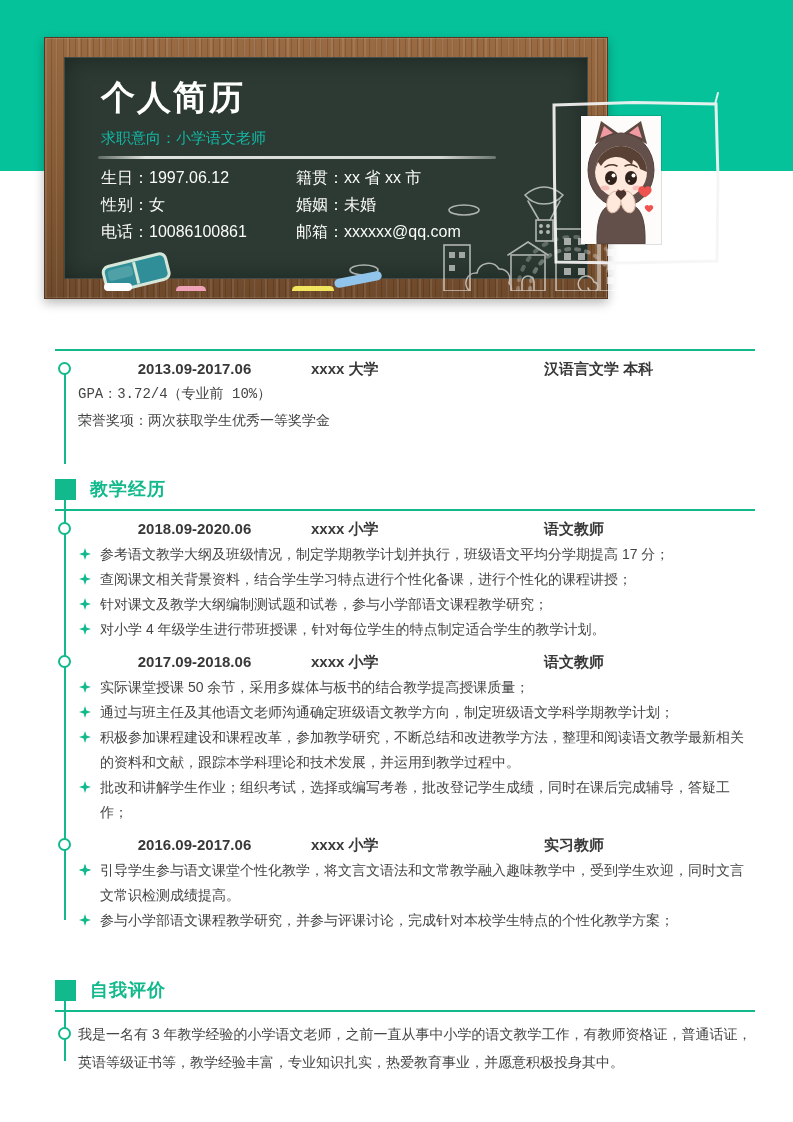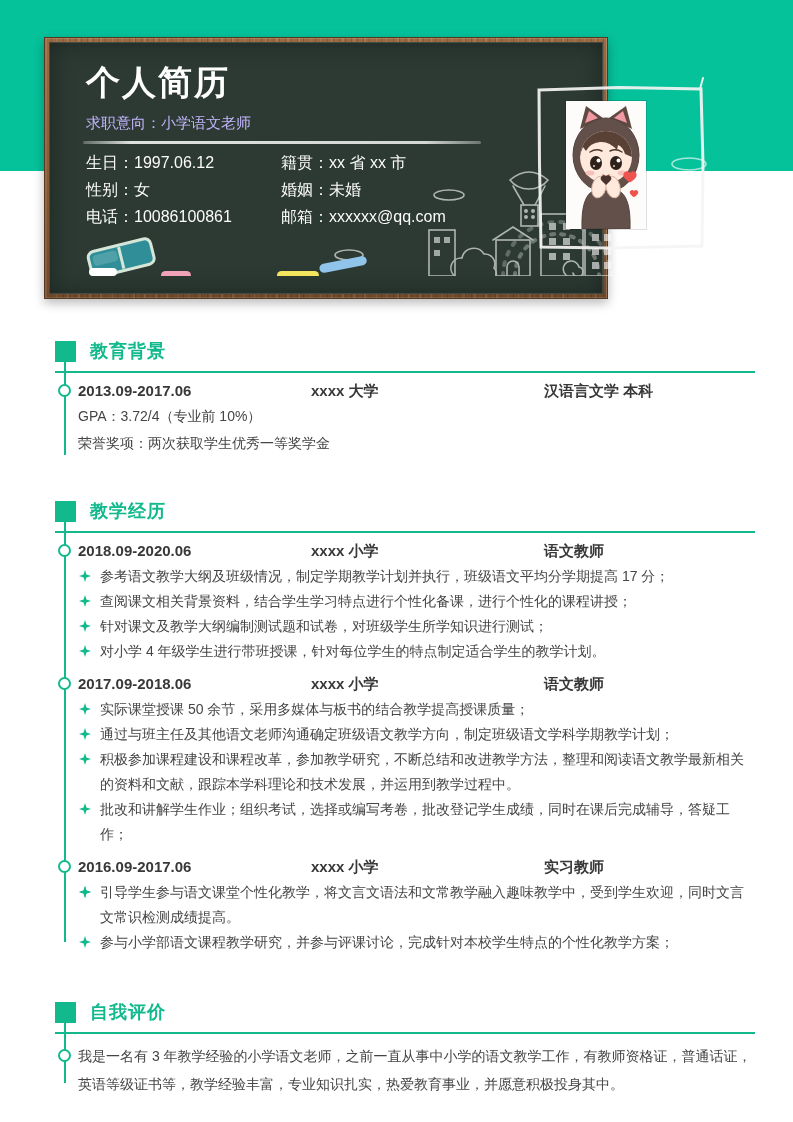--- a/index.html
+++ b/index.html
@@ -10,7 +10,7 @@
   .band{position:absolute;left:0;top:0;width:793px;height:171px;background:#05c29b;}
 
   
-  .board{position:absolute;left:44px;top:37px;width:564px;height:262px;box-sizing:border-box;padding:4px;
+  .board{position:absolute;left:44px;top:37px;width:564px;height:262px;box-sizing:border-box;padding:19px;
     background:
       repeating-linear-gradient(90deg, rgba(0,0,0,.14) 0 1px, rgba(0,0,0,0) 1px 6px),
       repeating-linear-gradient(90deg, rgba(255,255,255,.09) 0 2px, rgba(255,255,255,0) 2px 11px),

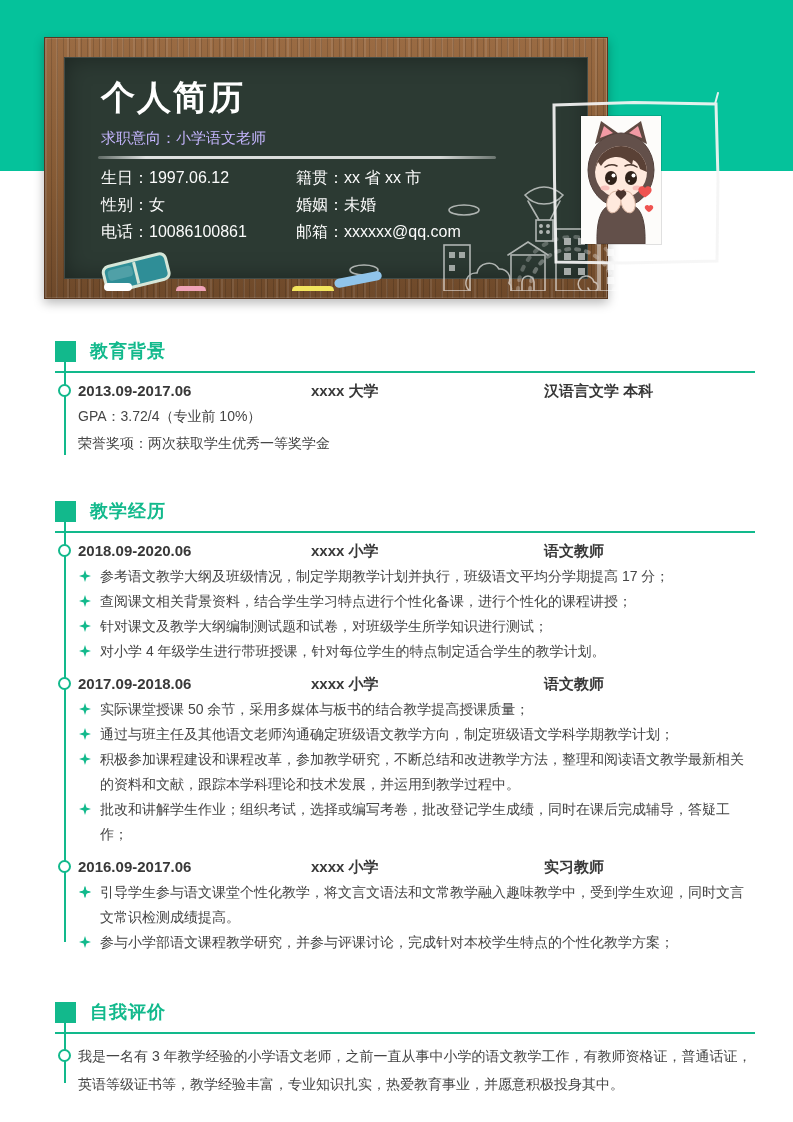--- a/index.html
+++ b/index.html
@@ -20,7 +20,7 @@
   .board-inner{position:relative;width:100%;height:100%;background:#2c3a33;
     box-shadow:inset 0 0 0 1px rgba(255,255,255,.14), inset 0 0 24px rgba(0,0,0,.38);}
   .b-title{position:absolute;left:37px;top:18px;font-size:34px;font-weight:bold;color:#ffffff;letter-spacing:2px;margin:0;}
-  .b-sub{position:absolute;left:37px;top:72px;font-size:15px;color:#c4b5fd;}
+  .b-sub{position:absolute;left:37px;top:72px;font-size:15px;color:#14b8a6;}
   .b-divider{position:absolute;left:34px;top:99px;width:398px;height:2.5px;
     background:linear-gradient(90deg,rgba(255,255,255,.25),rgba(255,255,255,.85) 12%,rgba(255,255,255,.8) 86%,rgba(255,255,255,.3));
     border-radius:2px;}

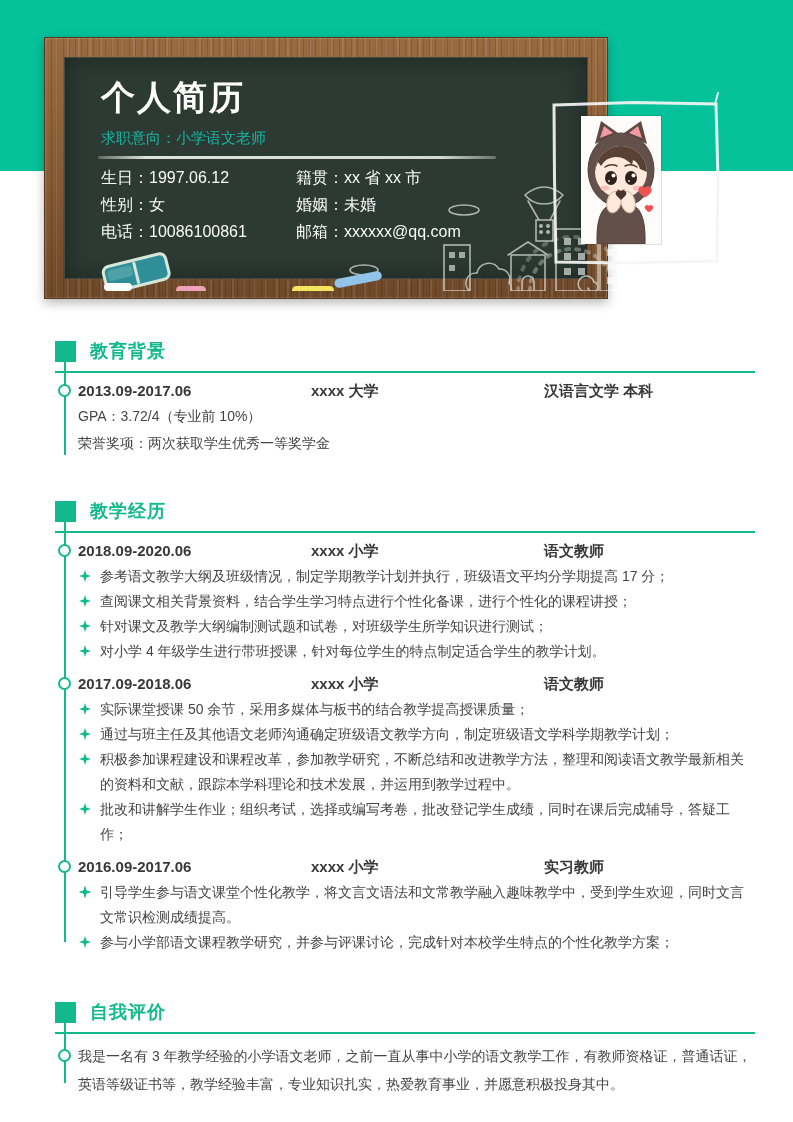--- a/index.html
+++ b/index.html
@@ -209,10 +209,6 @@
 
     <section class="sec sec-education">
       <span class="tl" style="height:93px"></span>
-      <div class="sec-head">
-        <span class="sq"></span>
-        <h2 class="sec-title">教育背景</h2>
-      </div>
       <div class="sec-rule"></div>
       <div class="sec-body">
         <div class="entry">

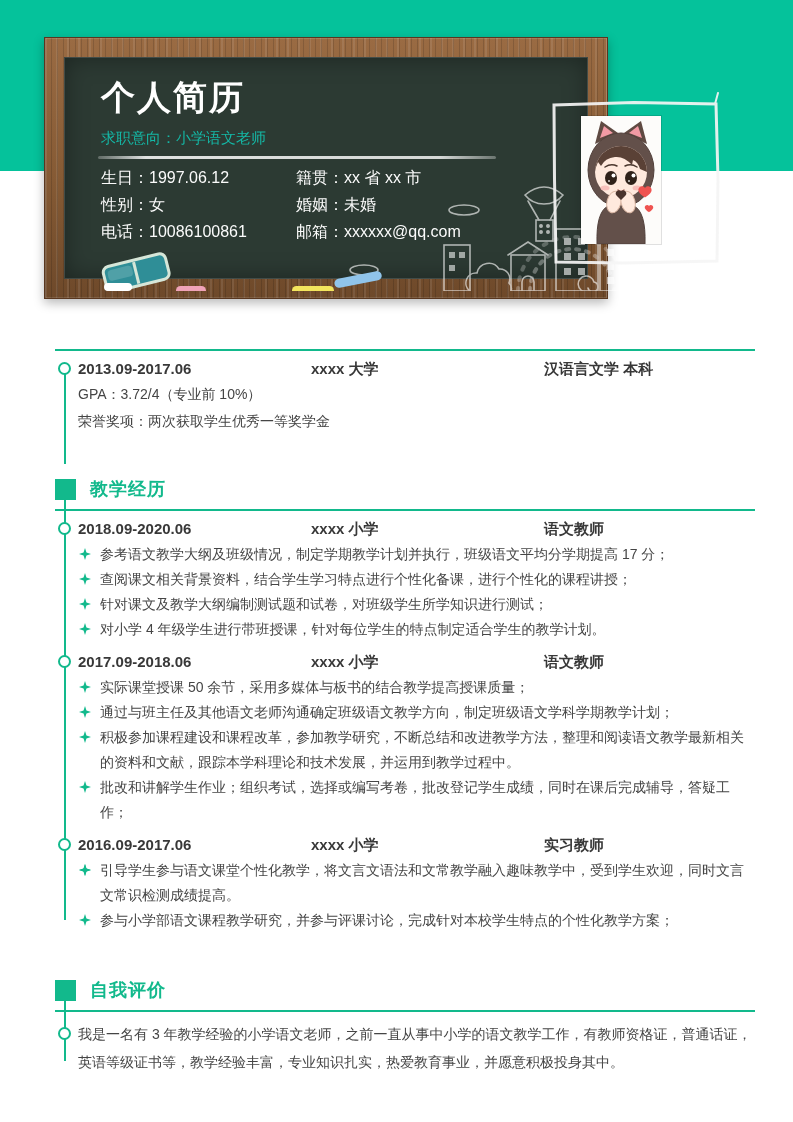--- a/index.html
+++ b/index.html
@@ -43,7 +43,7 @@
   .entry{margin:0;}
   .entry + .entry{margin-top:10px;}
   .entry-head{position:relative;display:flex;font-size:15px;font-weight:bold;color:#383838;line-height:20px;}
-  .entry-head .period{width:233px;flex:0 0 auto;}
+  .entry-head .period{width:233px;flex:0 0 auto;text-align:center;}
   .entry-head .org{width:233px;flex:0 0 auto;}
   .entry-head .role{flex:1;}
   .dot{position:absolute;left:-20px;top:3px;width:9px;height:9px;border:2px solid #12b98c;border-radius:50%;background:#ffffff;}

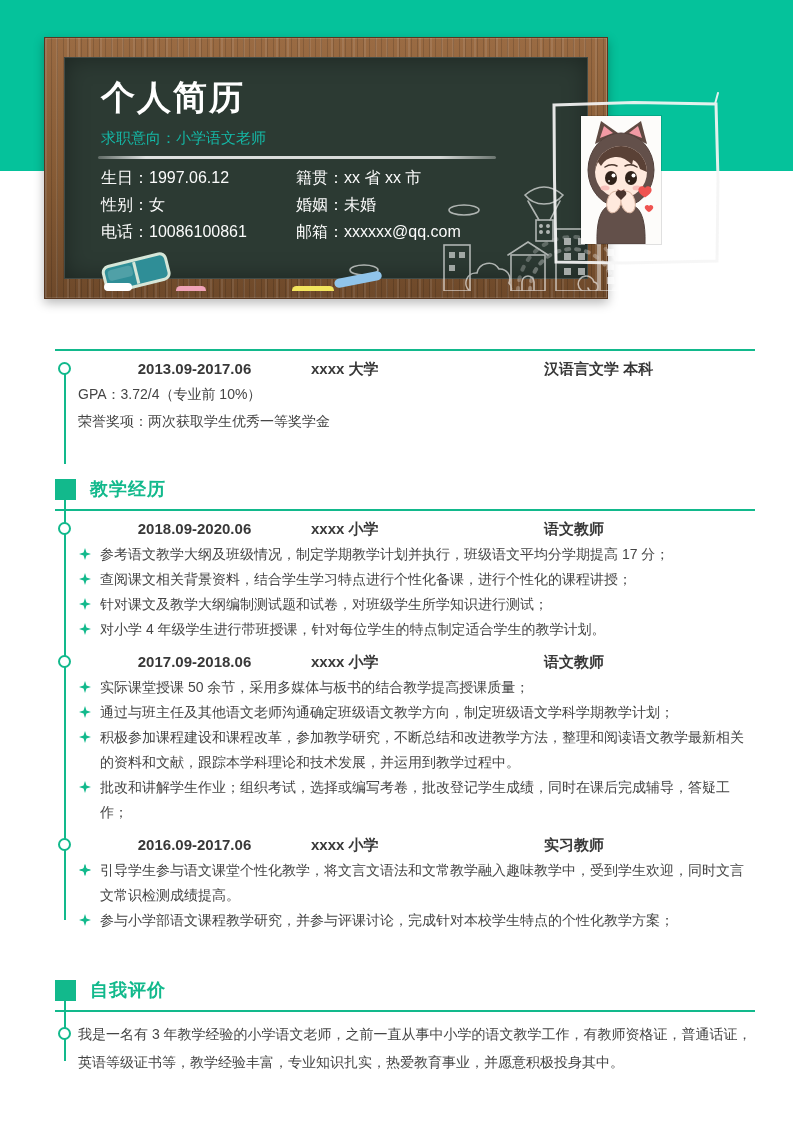--- a/index.html
+++ b/index.html
@@ -48,7 +48,7 @@
   .entry-head .role{flex:1;}
   .dot{position:absolute;left:-20px;top:3px;width:9px;height:9px;border:2px solid #12b98c;border-radius:50%;background:#ffffff;}
 
-  .detail-line{font-size:14px;color:#454545;line-height:27px;}
+  .detail-line{font-size:14px;color:#454545;line-height:27px;font-family:Liberation Mono, monospace;}
   .detail-block{margin-top:2px;}
 
   ul.bullets{list-style:none;margin:3px 0 0 0;padding:0;}

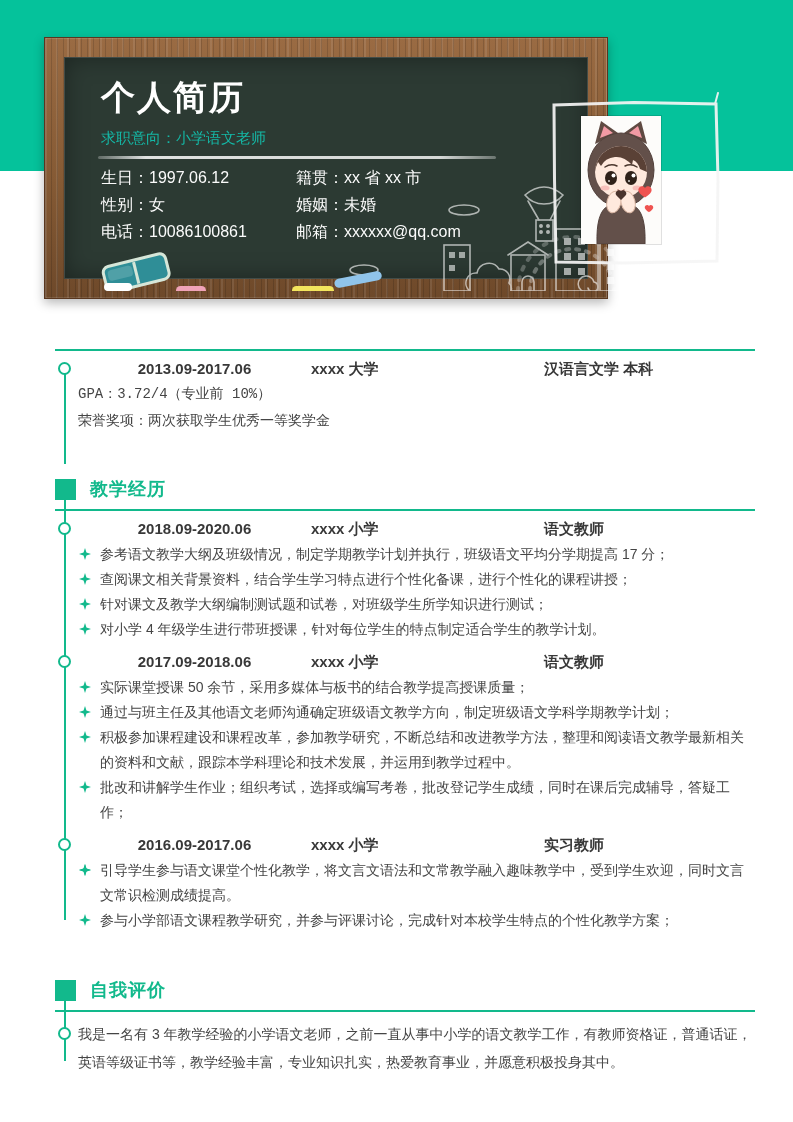--- a/index.html
+++ b/index.html
@@ -257,7 +257,7 @@
                   <svg viewBox="0 0 10 10" width="12" height="12">
                     <path d="M5 0 L6.2 3.8 L10 5 L6.2 6.2 L5 10 L3.8 6.2 L0 5 L3.8 3.8 Z" fill="#12b98c"></path>
                   </svg>
-                </span><span class="b-text">针对课文及教学大纲编制测试题和试卷，对班级学生所学知识进行测试；</span></li>
+                </span><span class="b-text">针对课文及教学大纲编制测试题和试卷，参与小学部语文课程教学研究；</span></li>
             <li class="bullet"><span class="b-icon">
                   <svg viewBox="0 0 10 10" width="12" height="12">
                     <path d="M5 0 L6.2 3.8 L10 5 L6.2 6.2 L5 10 L3.8 6.2 L0 5 L3.8 3.8 Z" fill="#12b98c"></path>

